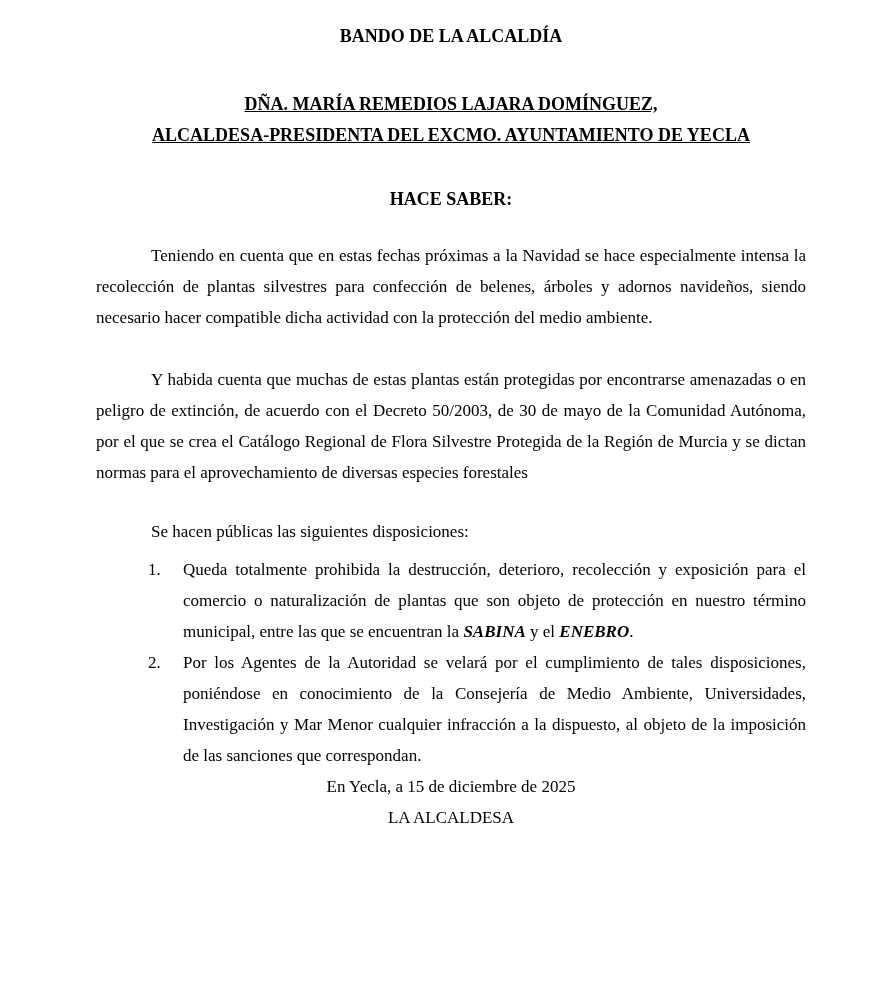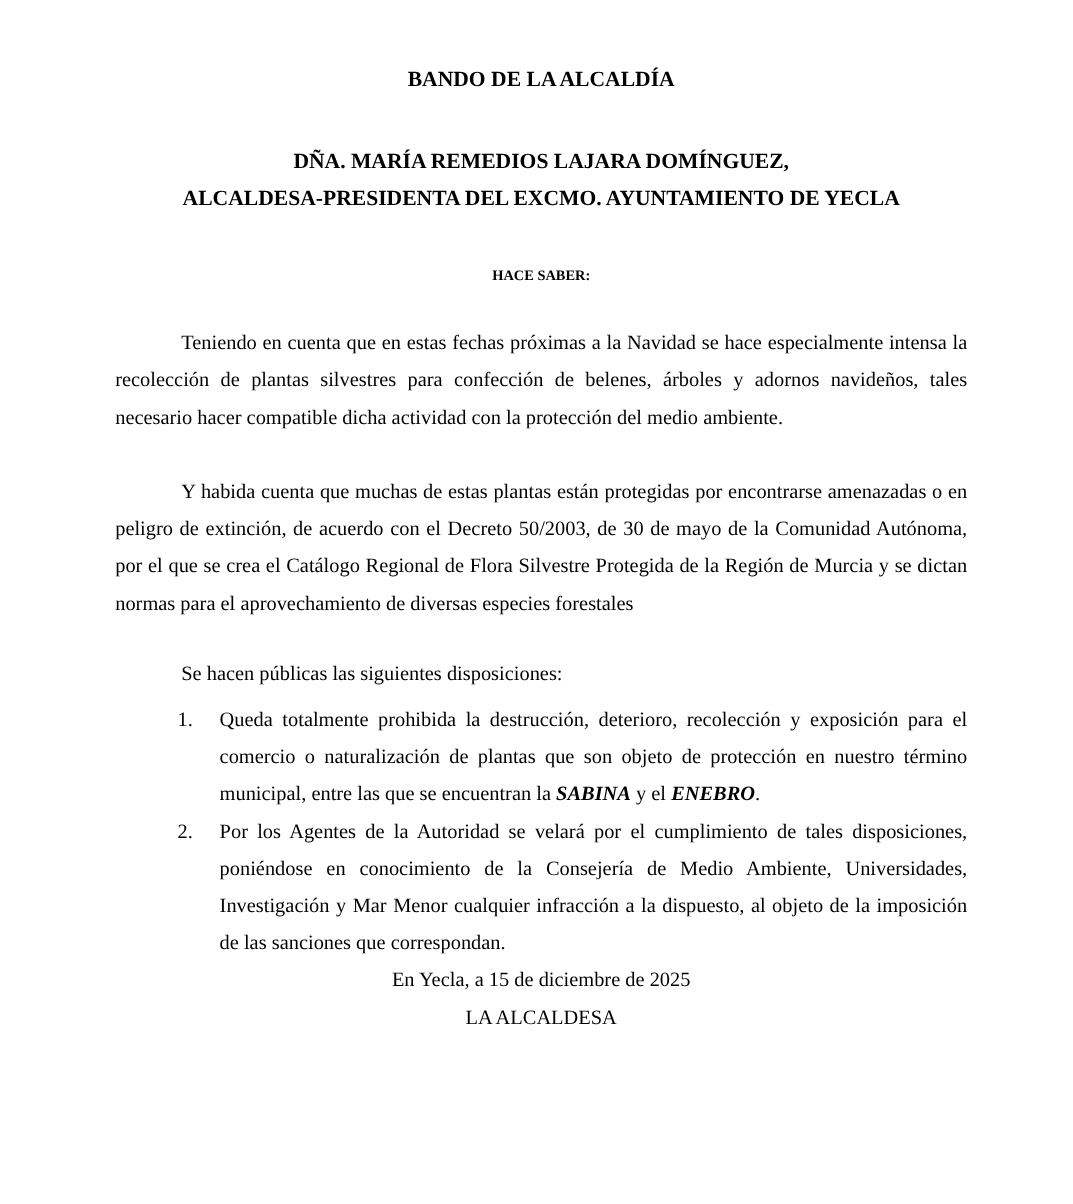--- a/index.html
+++ b/index.html
@@ -14,7 +14,7 @@
     box-sizing: border-box;
     background: #ffffff;
     color: #000000;
-    padding: 51px 88px 0 96px;
+    padding: 21px 88px 0 96px;
     font-family: "Liberation Serif", "DejaVu Serif", serif;
     font-size: 17px;
     line-height: 31px;

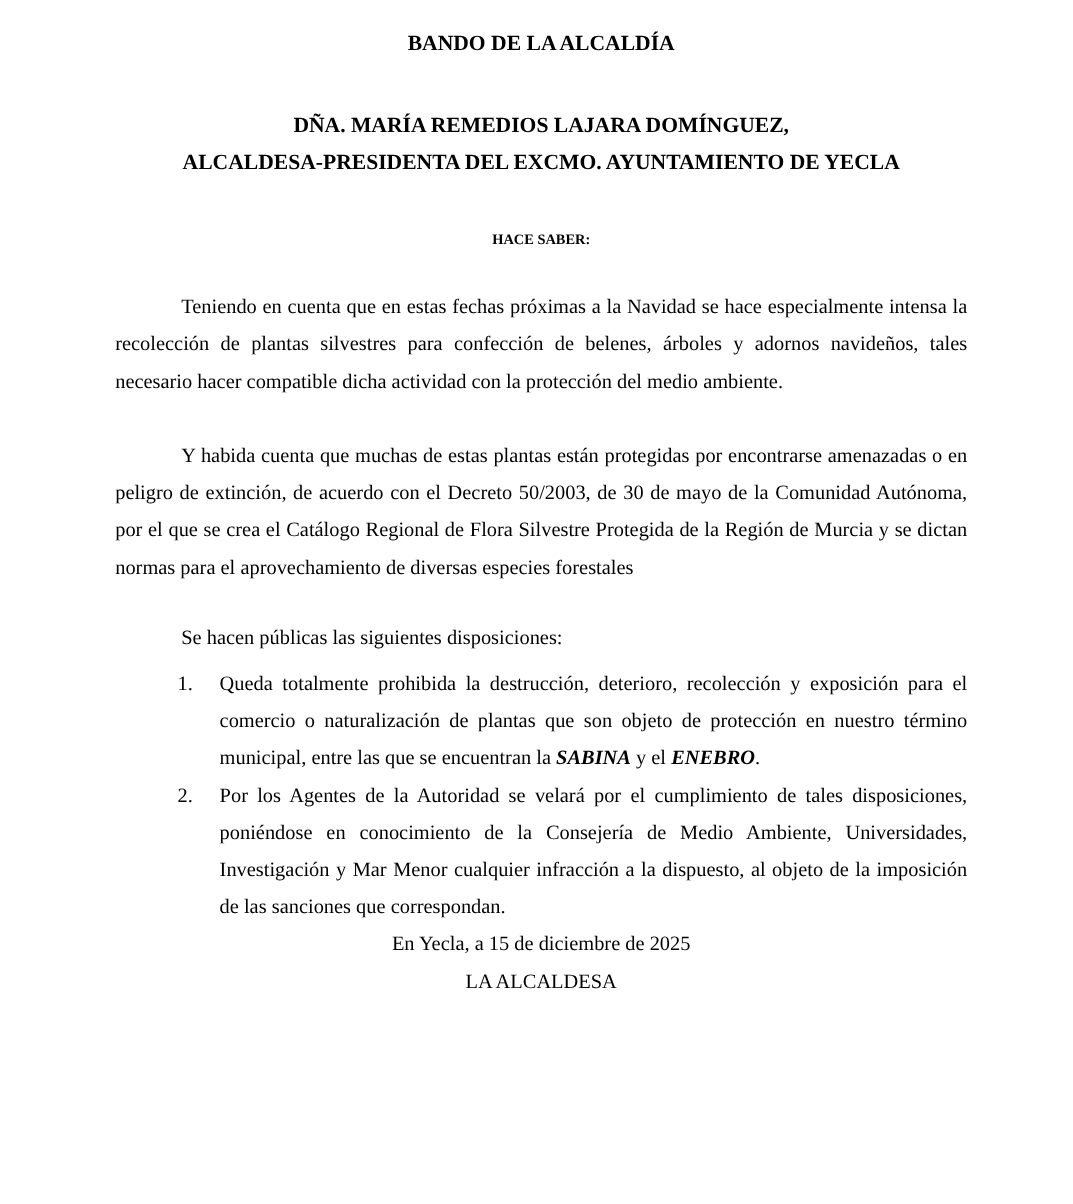--- a/index.html
+++ b/index.html
@@ -32,6 +32,7 @@
     font-size: 18px;
     font-weight: bold;
     text-align: center;
+    text-decoration: underline;
   }
   .hace-saber {
     margin-top: 33px;

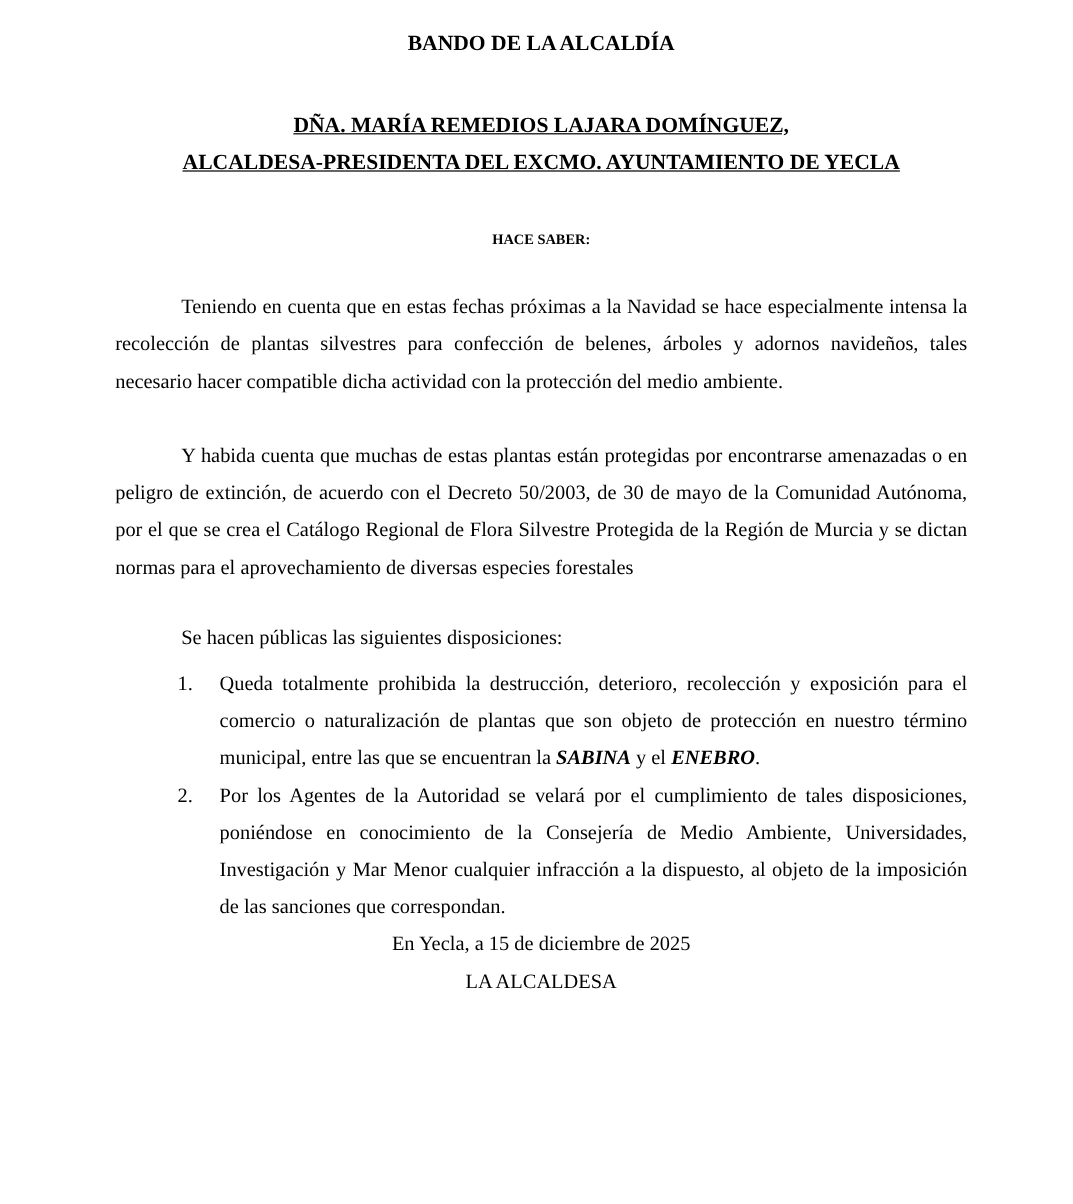--- a/index.html
+++ b/index.html
@@ -36,7 +36,7 @@
   }
   .hace-saber {
     margin-top: 33px;
-    font-size: 12px;
+    font-size: 18px;
     font-weight: bold;
     text-align: center;
   }

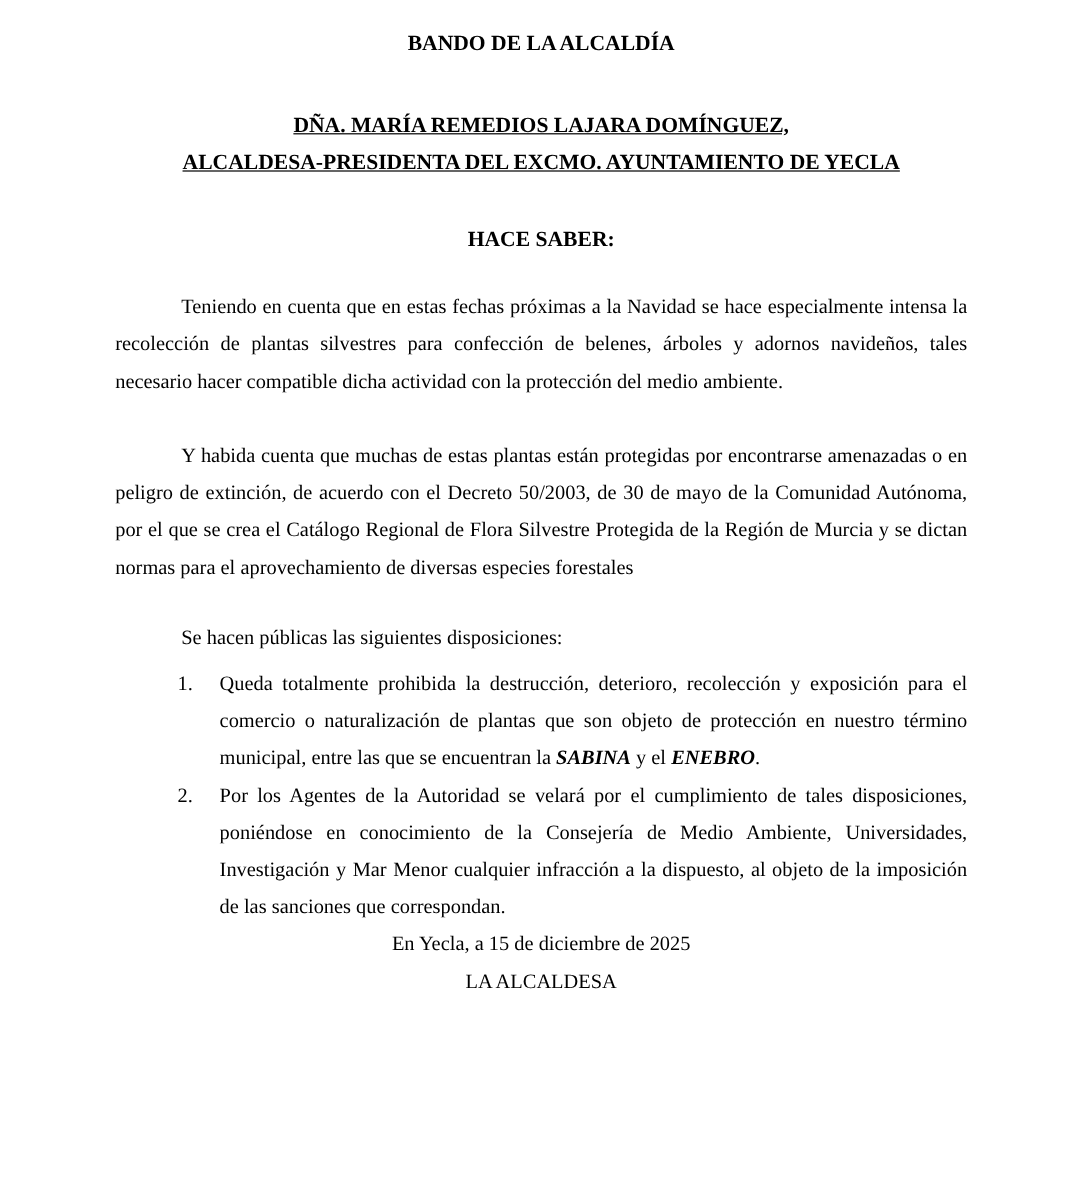--- a/index.html
+++ b/index.html
@@ -96,7 +96,7 @@
 
   <div class="hace-saber">HACE SABER:</div>
 
-  <p class="body-par">Teniendo en cuenta que en estas fechas próximas a la Navidad se hace especialmente intensa la recolección de plantas silvestres para confección de belenes, árboles y adornos navideños, tales necesario hacer compatible dicha actividad con la protección del medio ambiente.</p>
+  <p class="body-par">Teniendo en cuenta que en estas fechas próximas a la Navidad se hace especialmente intensa la recolección de plantas silvestres para confección de belenes, árboles y adornos navideños, siendo necesario hacer compatible dicha actividad con la protección del medio ambiente.</p>
 
   <p class="body-par">Y habida cuenta que muchas de estas plantas están protegidas por encontrarse amenazadas o en peligro de extinción, de acuerdo con el Decreto 50/2003, de 30 de mayo de la Comunidad Autónoma, por el que se crea el Catálogo Regional de Flora Silvestre Protegida de la Región de Murcia y se dictan normas para el aprovechamiento de diversas especies forestales</p>
 

